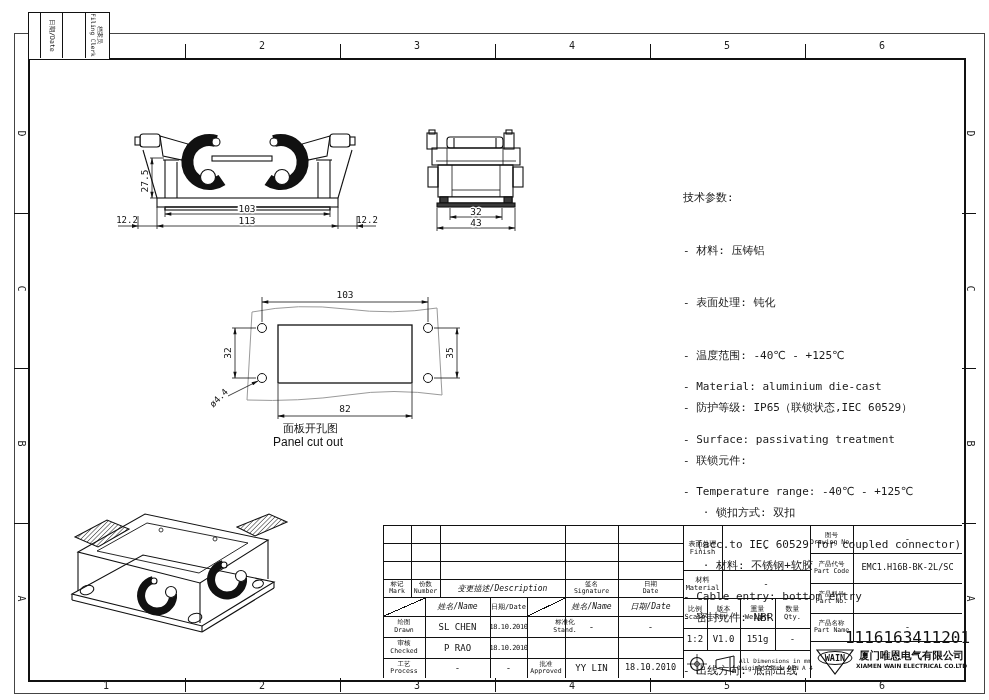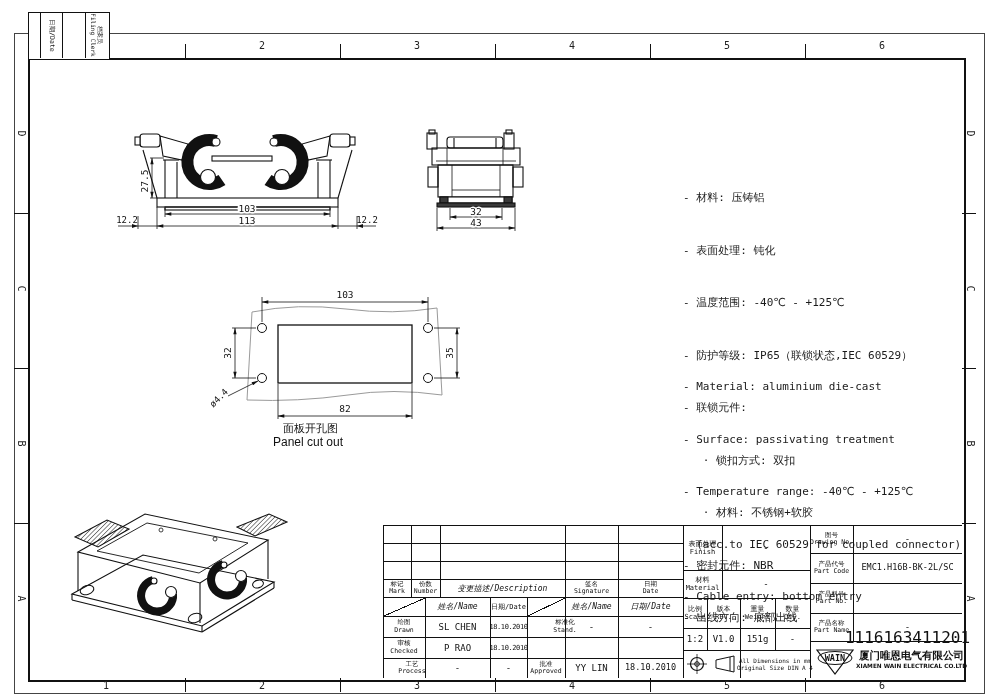--- a/index.html
+++ b/index.html
@@ -296,6 +296,7 @@
   </svg>
 
   <div class="spec" style="left:683px;top:154px;">
+    <div>技术参数:</div>
     <div>- 材料: 压铸铝</div>
     <div>- 表面处理: 钝化</div>
     <div>- 温度范围: -40℃ - +125℃</div>

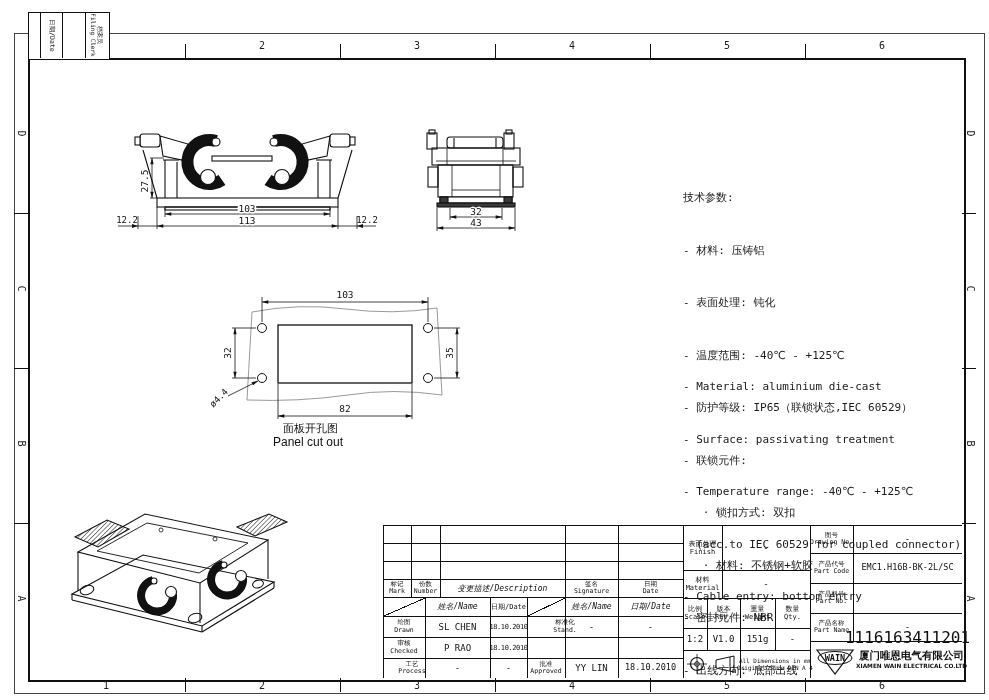--- a/index.html
+++ b/index.html
@@ -410,7 +410,7 @@
   <div class="cell f9" style="left:425px;top:637px;width:65px;height:21px;">P RAO</div>
   <div class="cell date" style="left:490px;top:637px;width:37px;height:21px;">18.10.2010</div>
 
-  <div class="cell f65" style="left:383px;top:658px;width:42px;height:20px;padding-left:8px;">
+  <div class="cell f65" style="left:383px;top:658px;width:42px;height:20px;">
     <div>
         <div>工艺</div>
         <div>Process</div>

